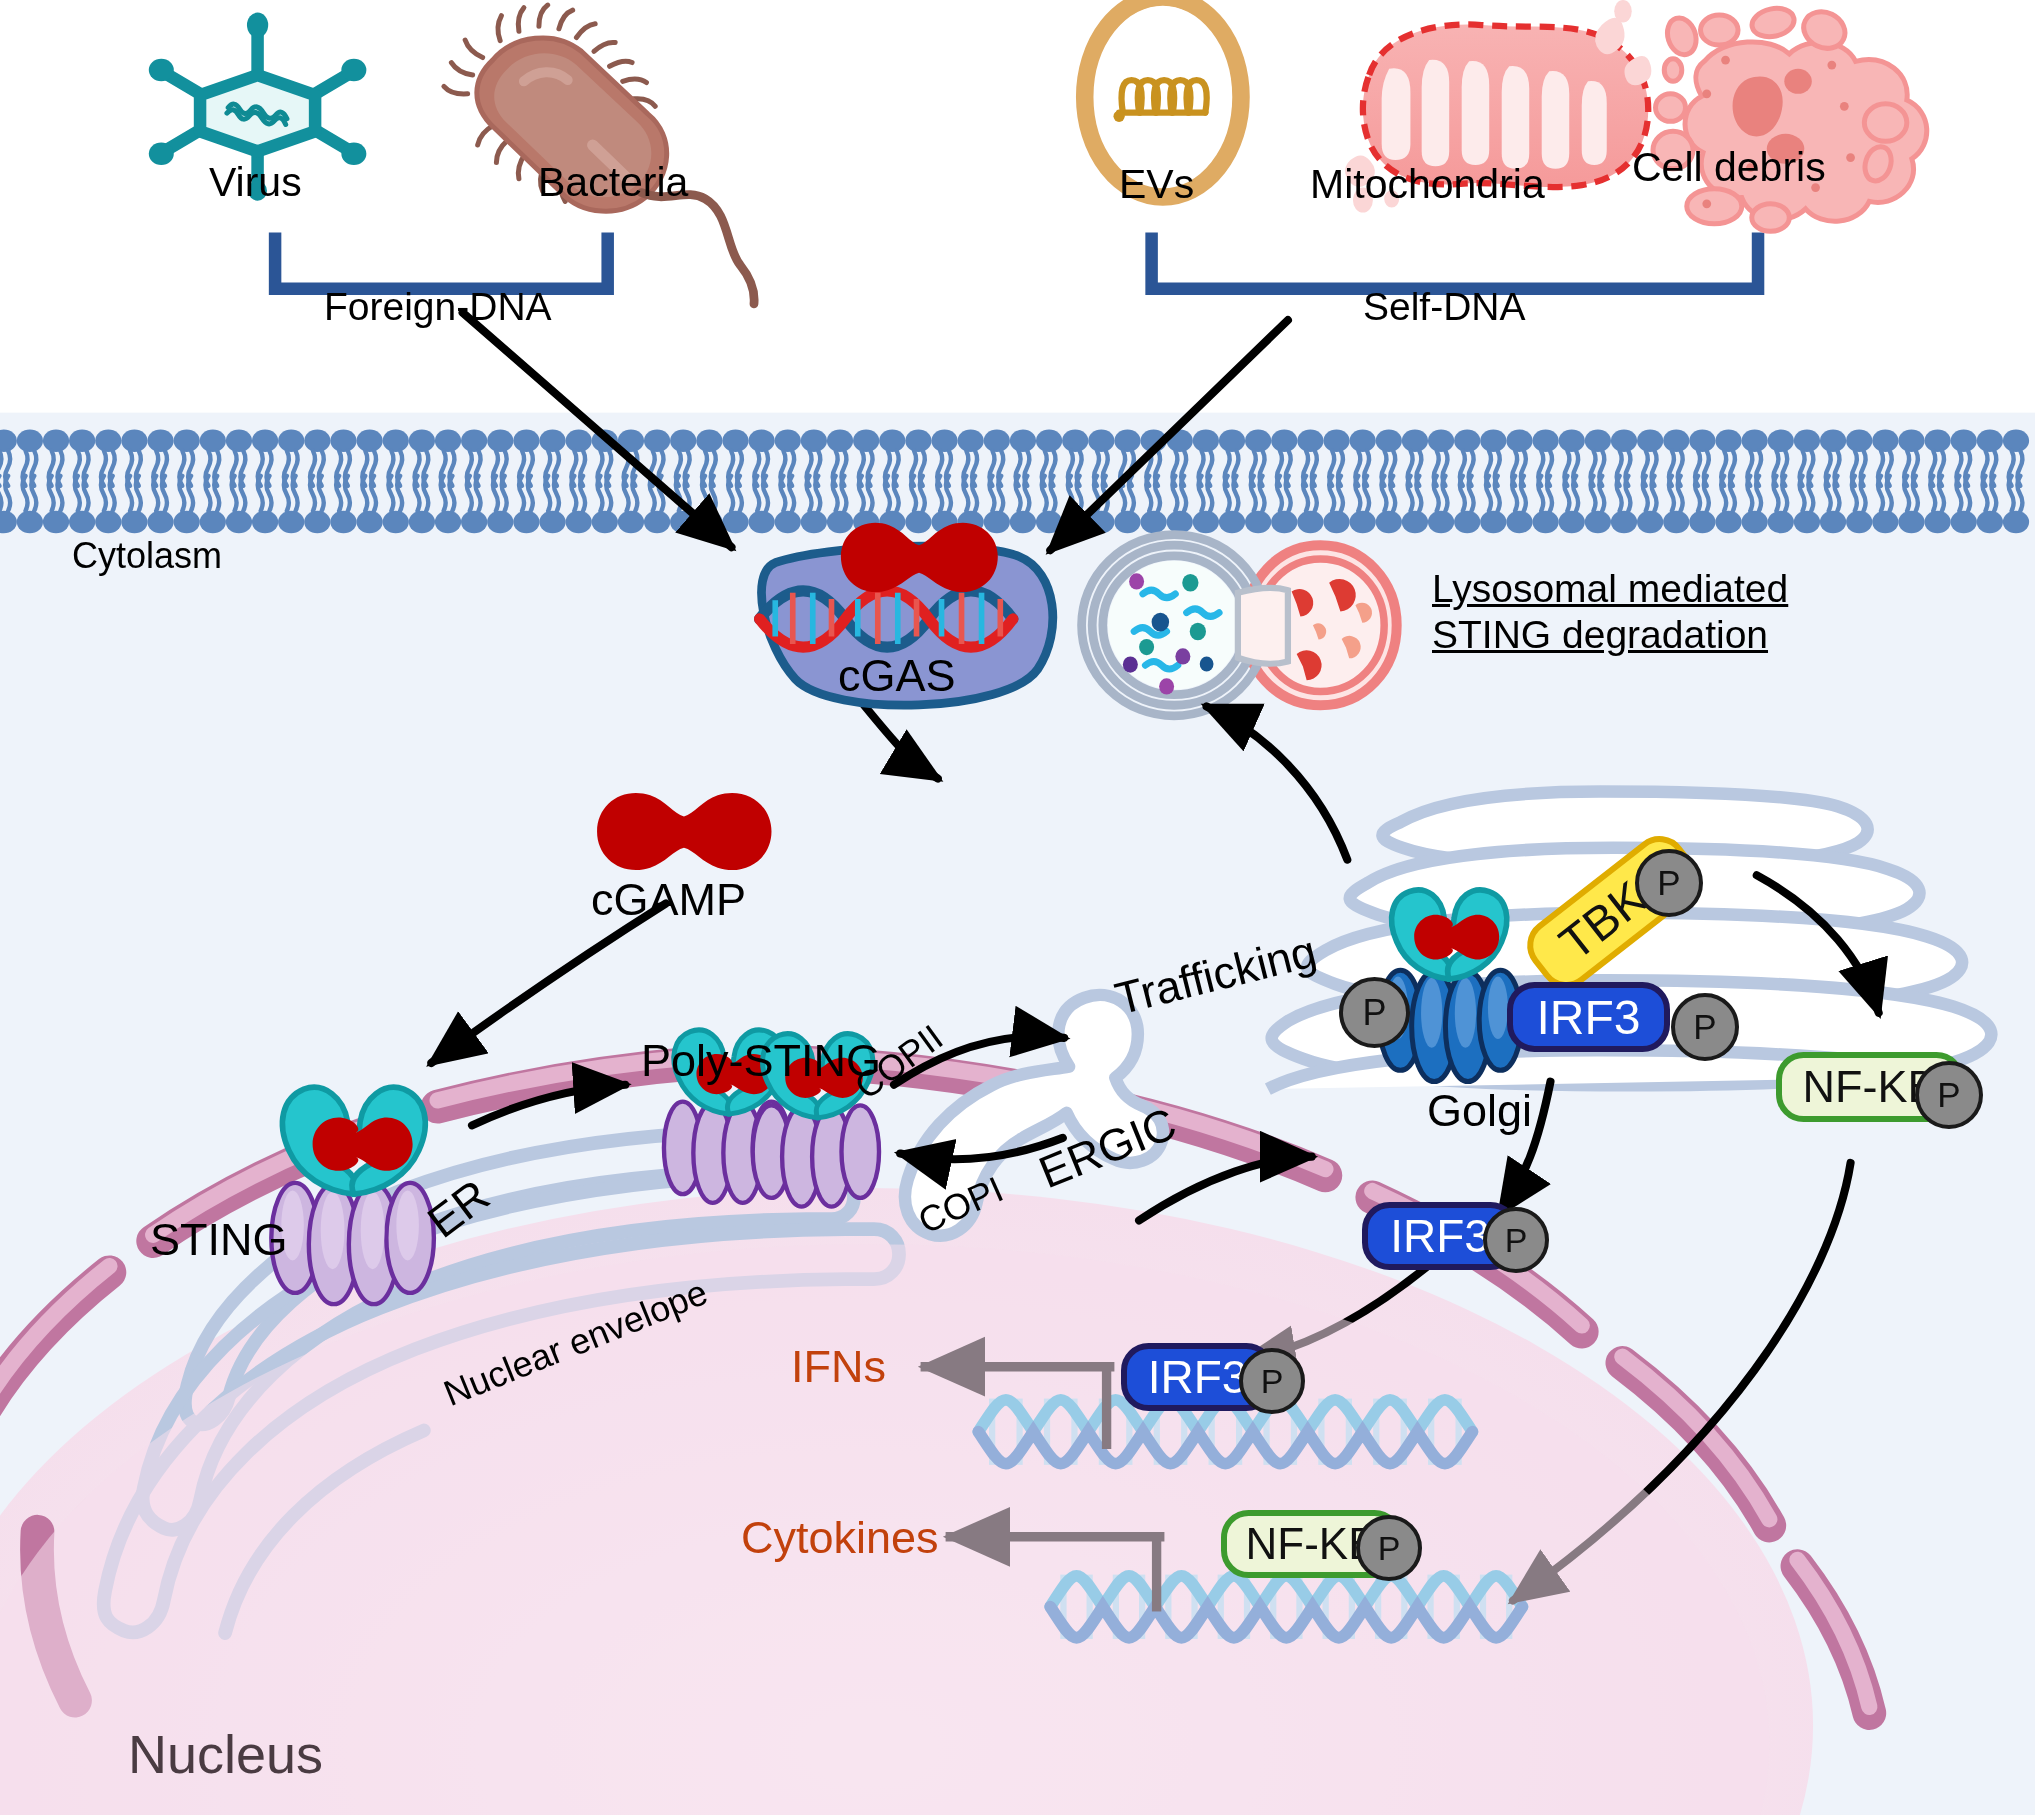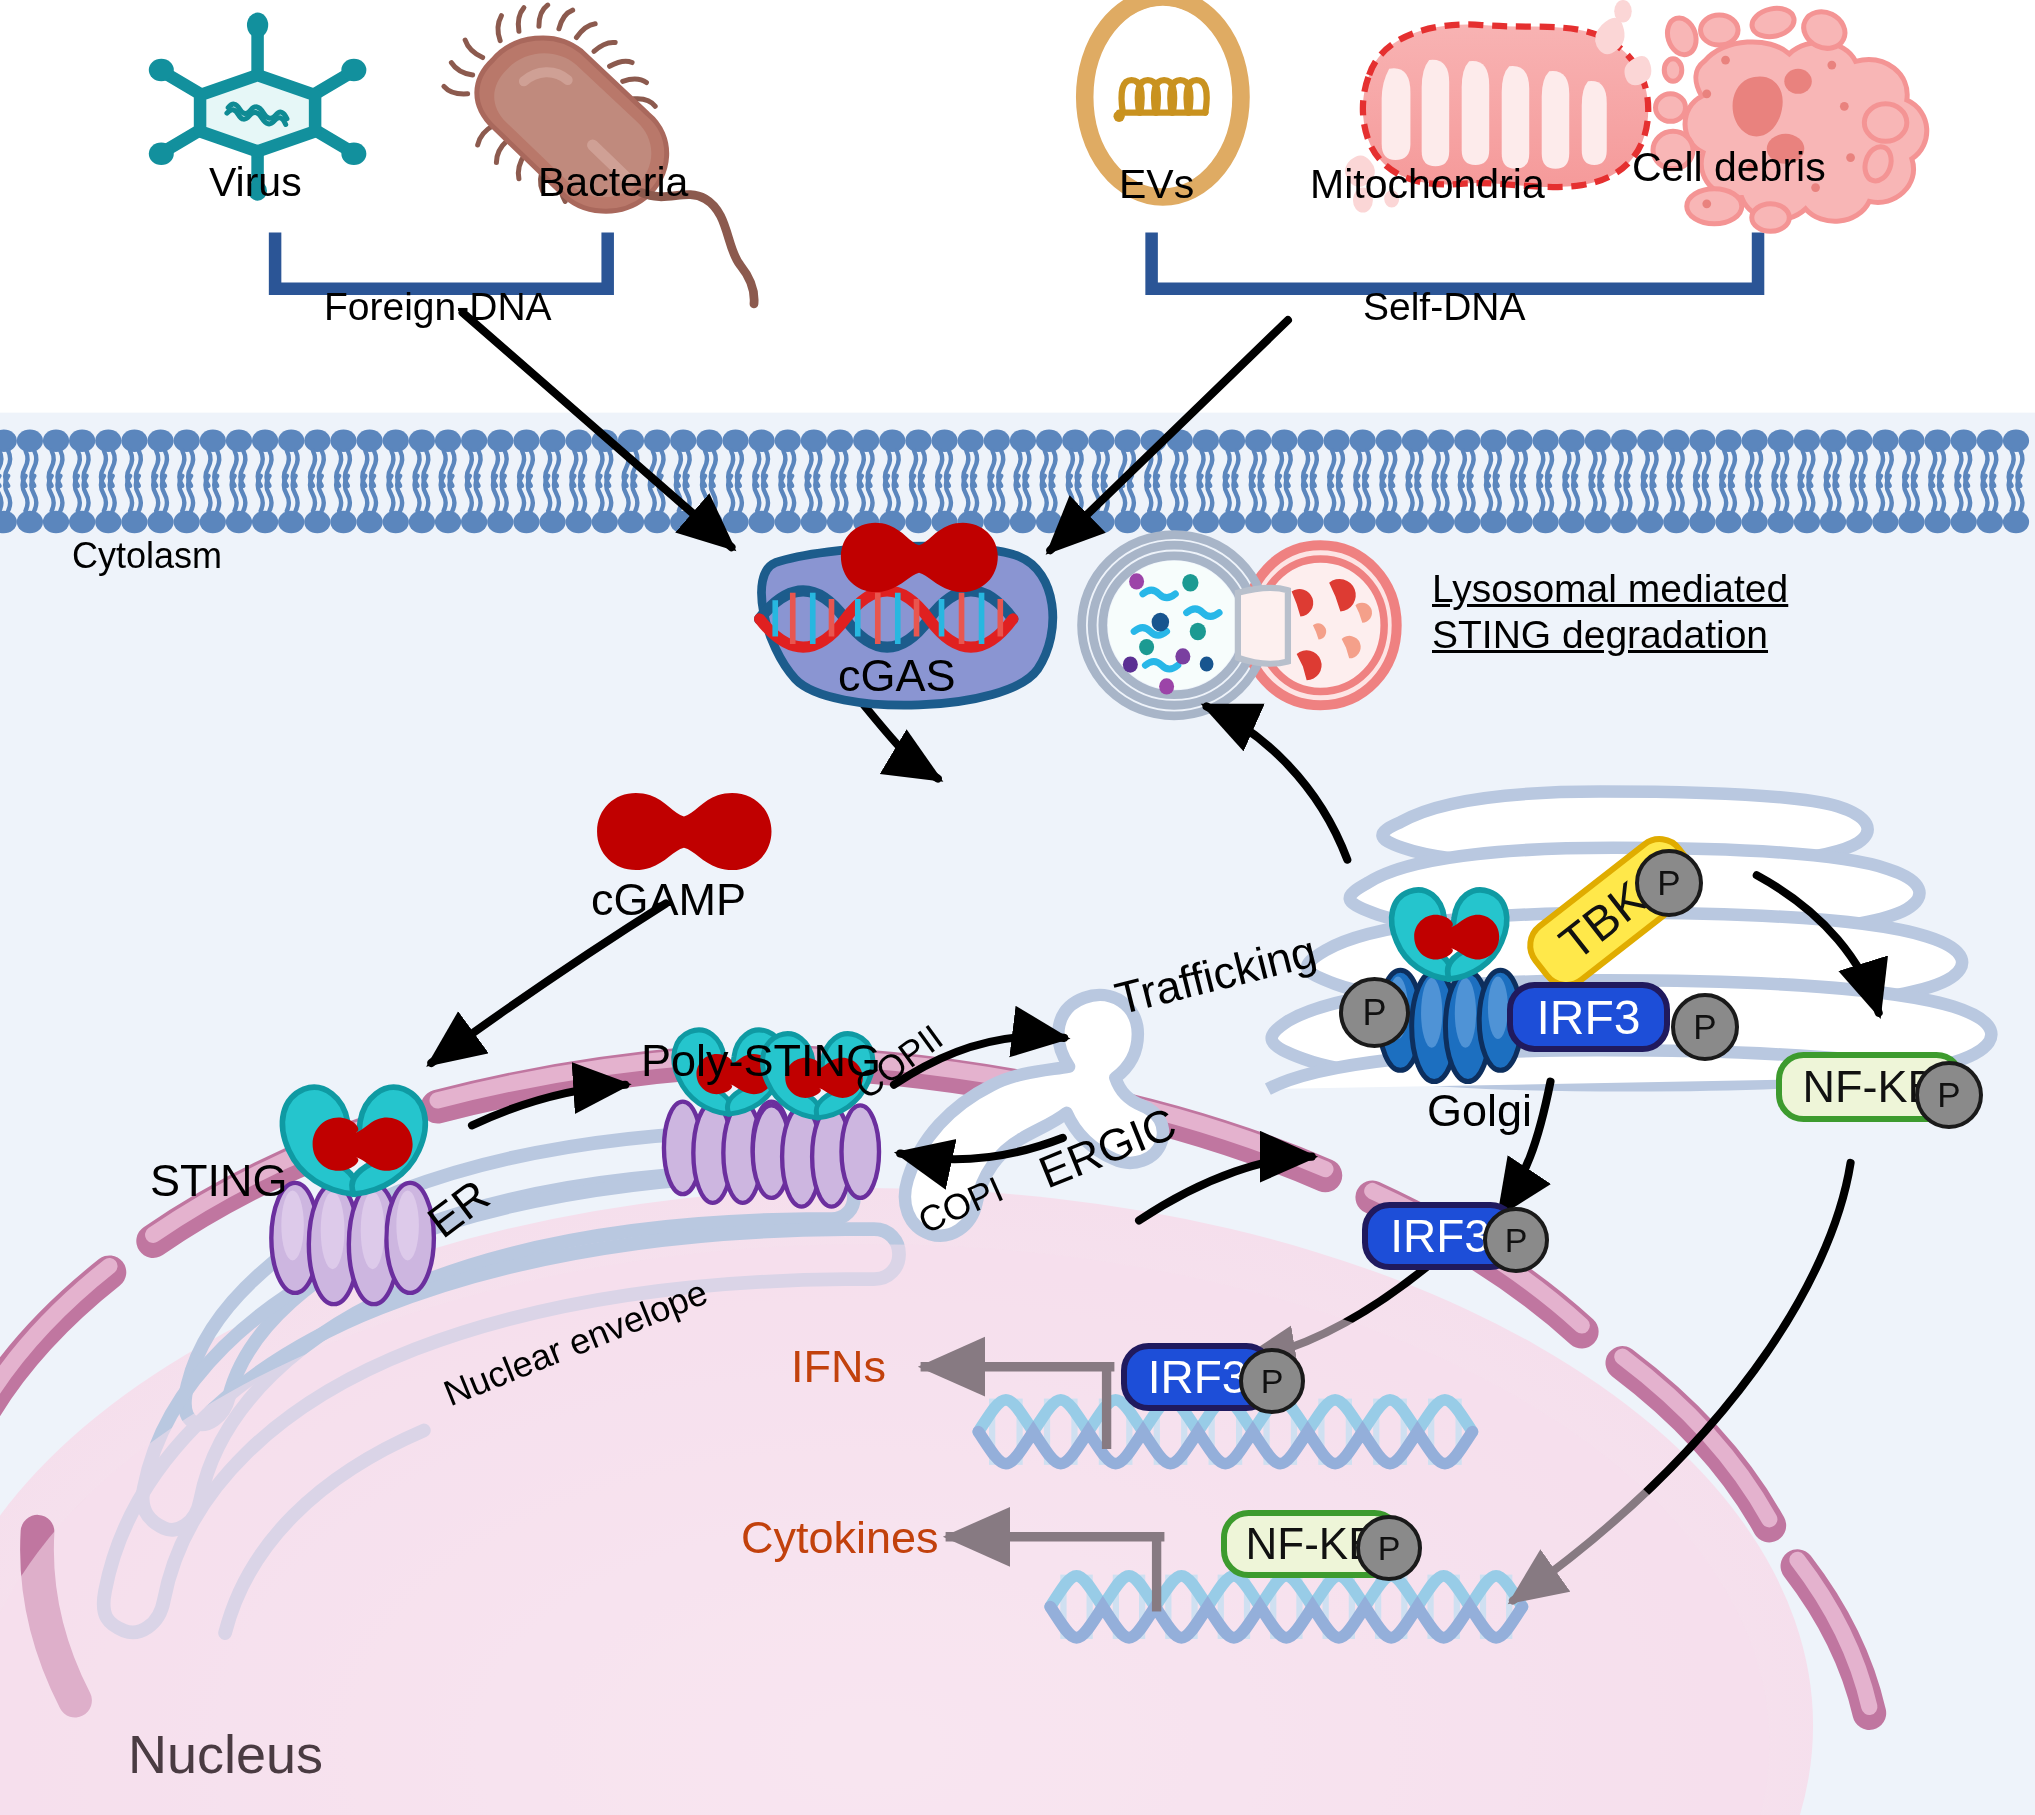--- a/index.html
+++ b/index.html
@@ -987,7 +987,7 @@
 
 <div class="lbl t-org" style="left:838px;top:650px;">cGAS</div>
 <div class="lbl t-org" style="left:591px;top:874px;text-align:center;">cGAMP</div>
-<div class="lbl t-org" style="left:150px;top:1155px;text-align:center;">STING</div>
+<div class="lbl t-org" style="left:150px;top:1214px;text-align:center;">STING</div>
 <div class="lbl t-org" style="left:641px;top:1035px;">Poly-STING</div>
 <div class="lbl t-org" style="left:1427px;top:1085px;">Golgi</div>
 

